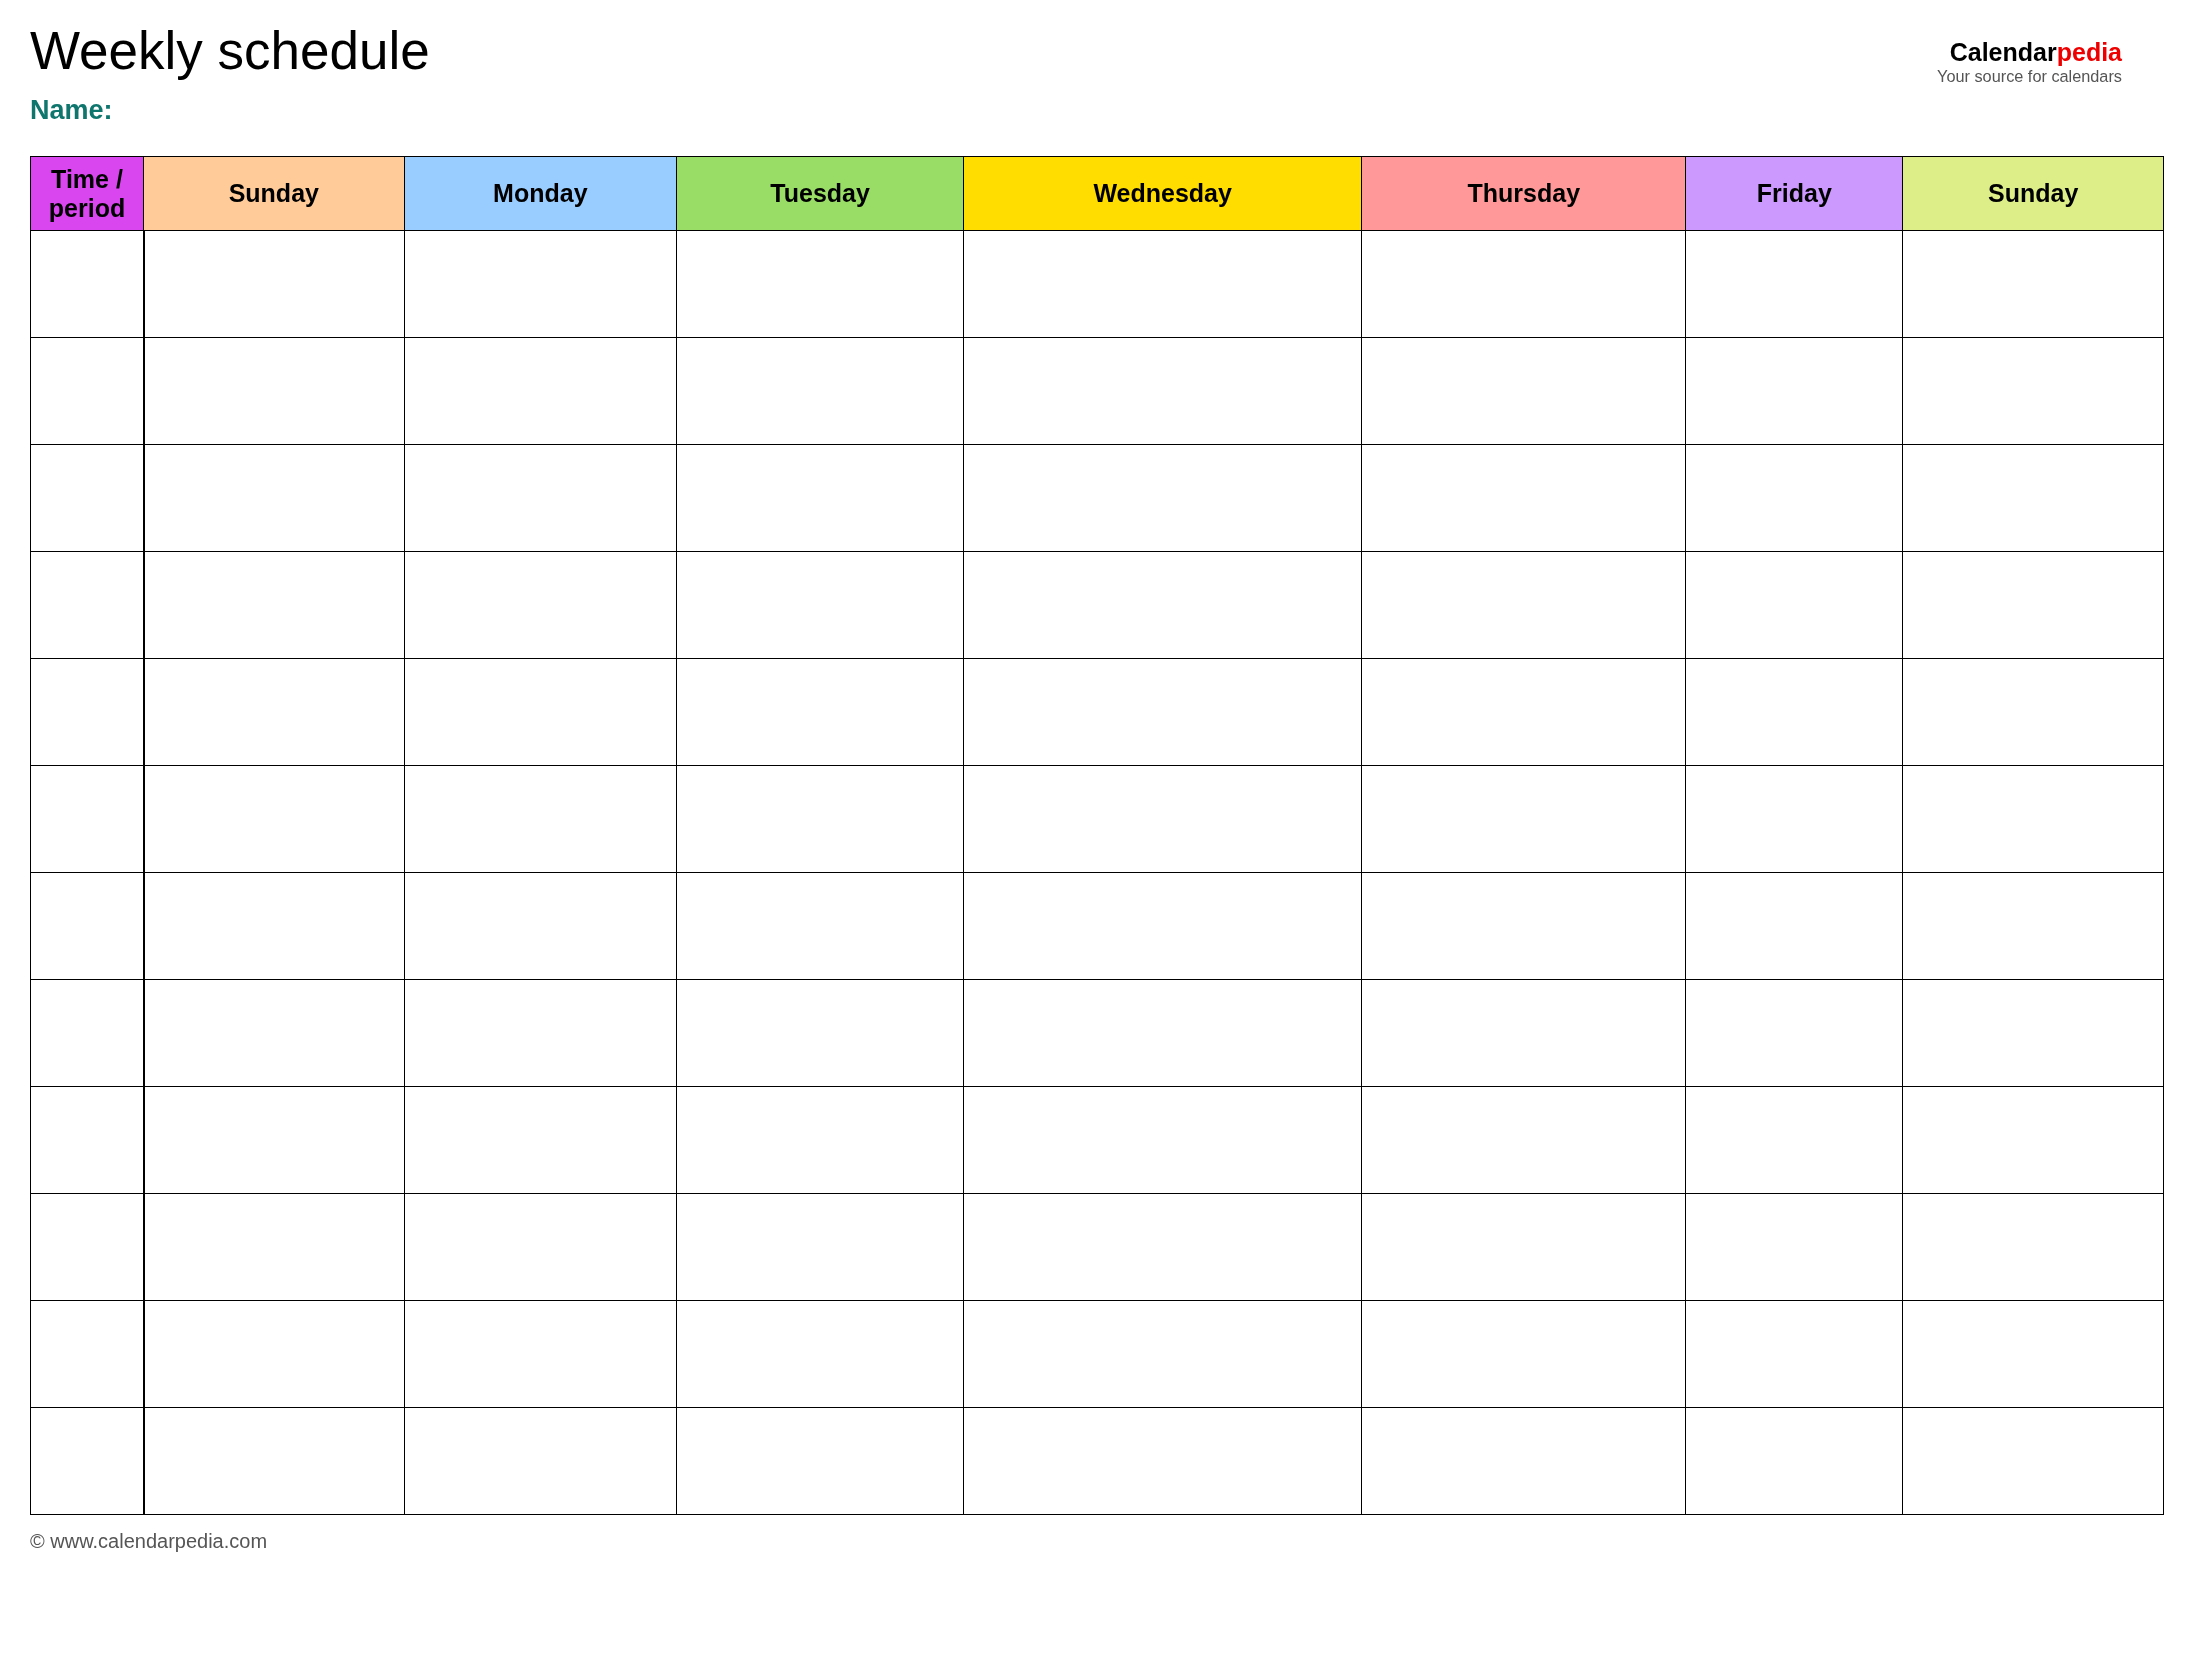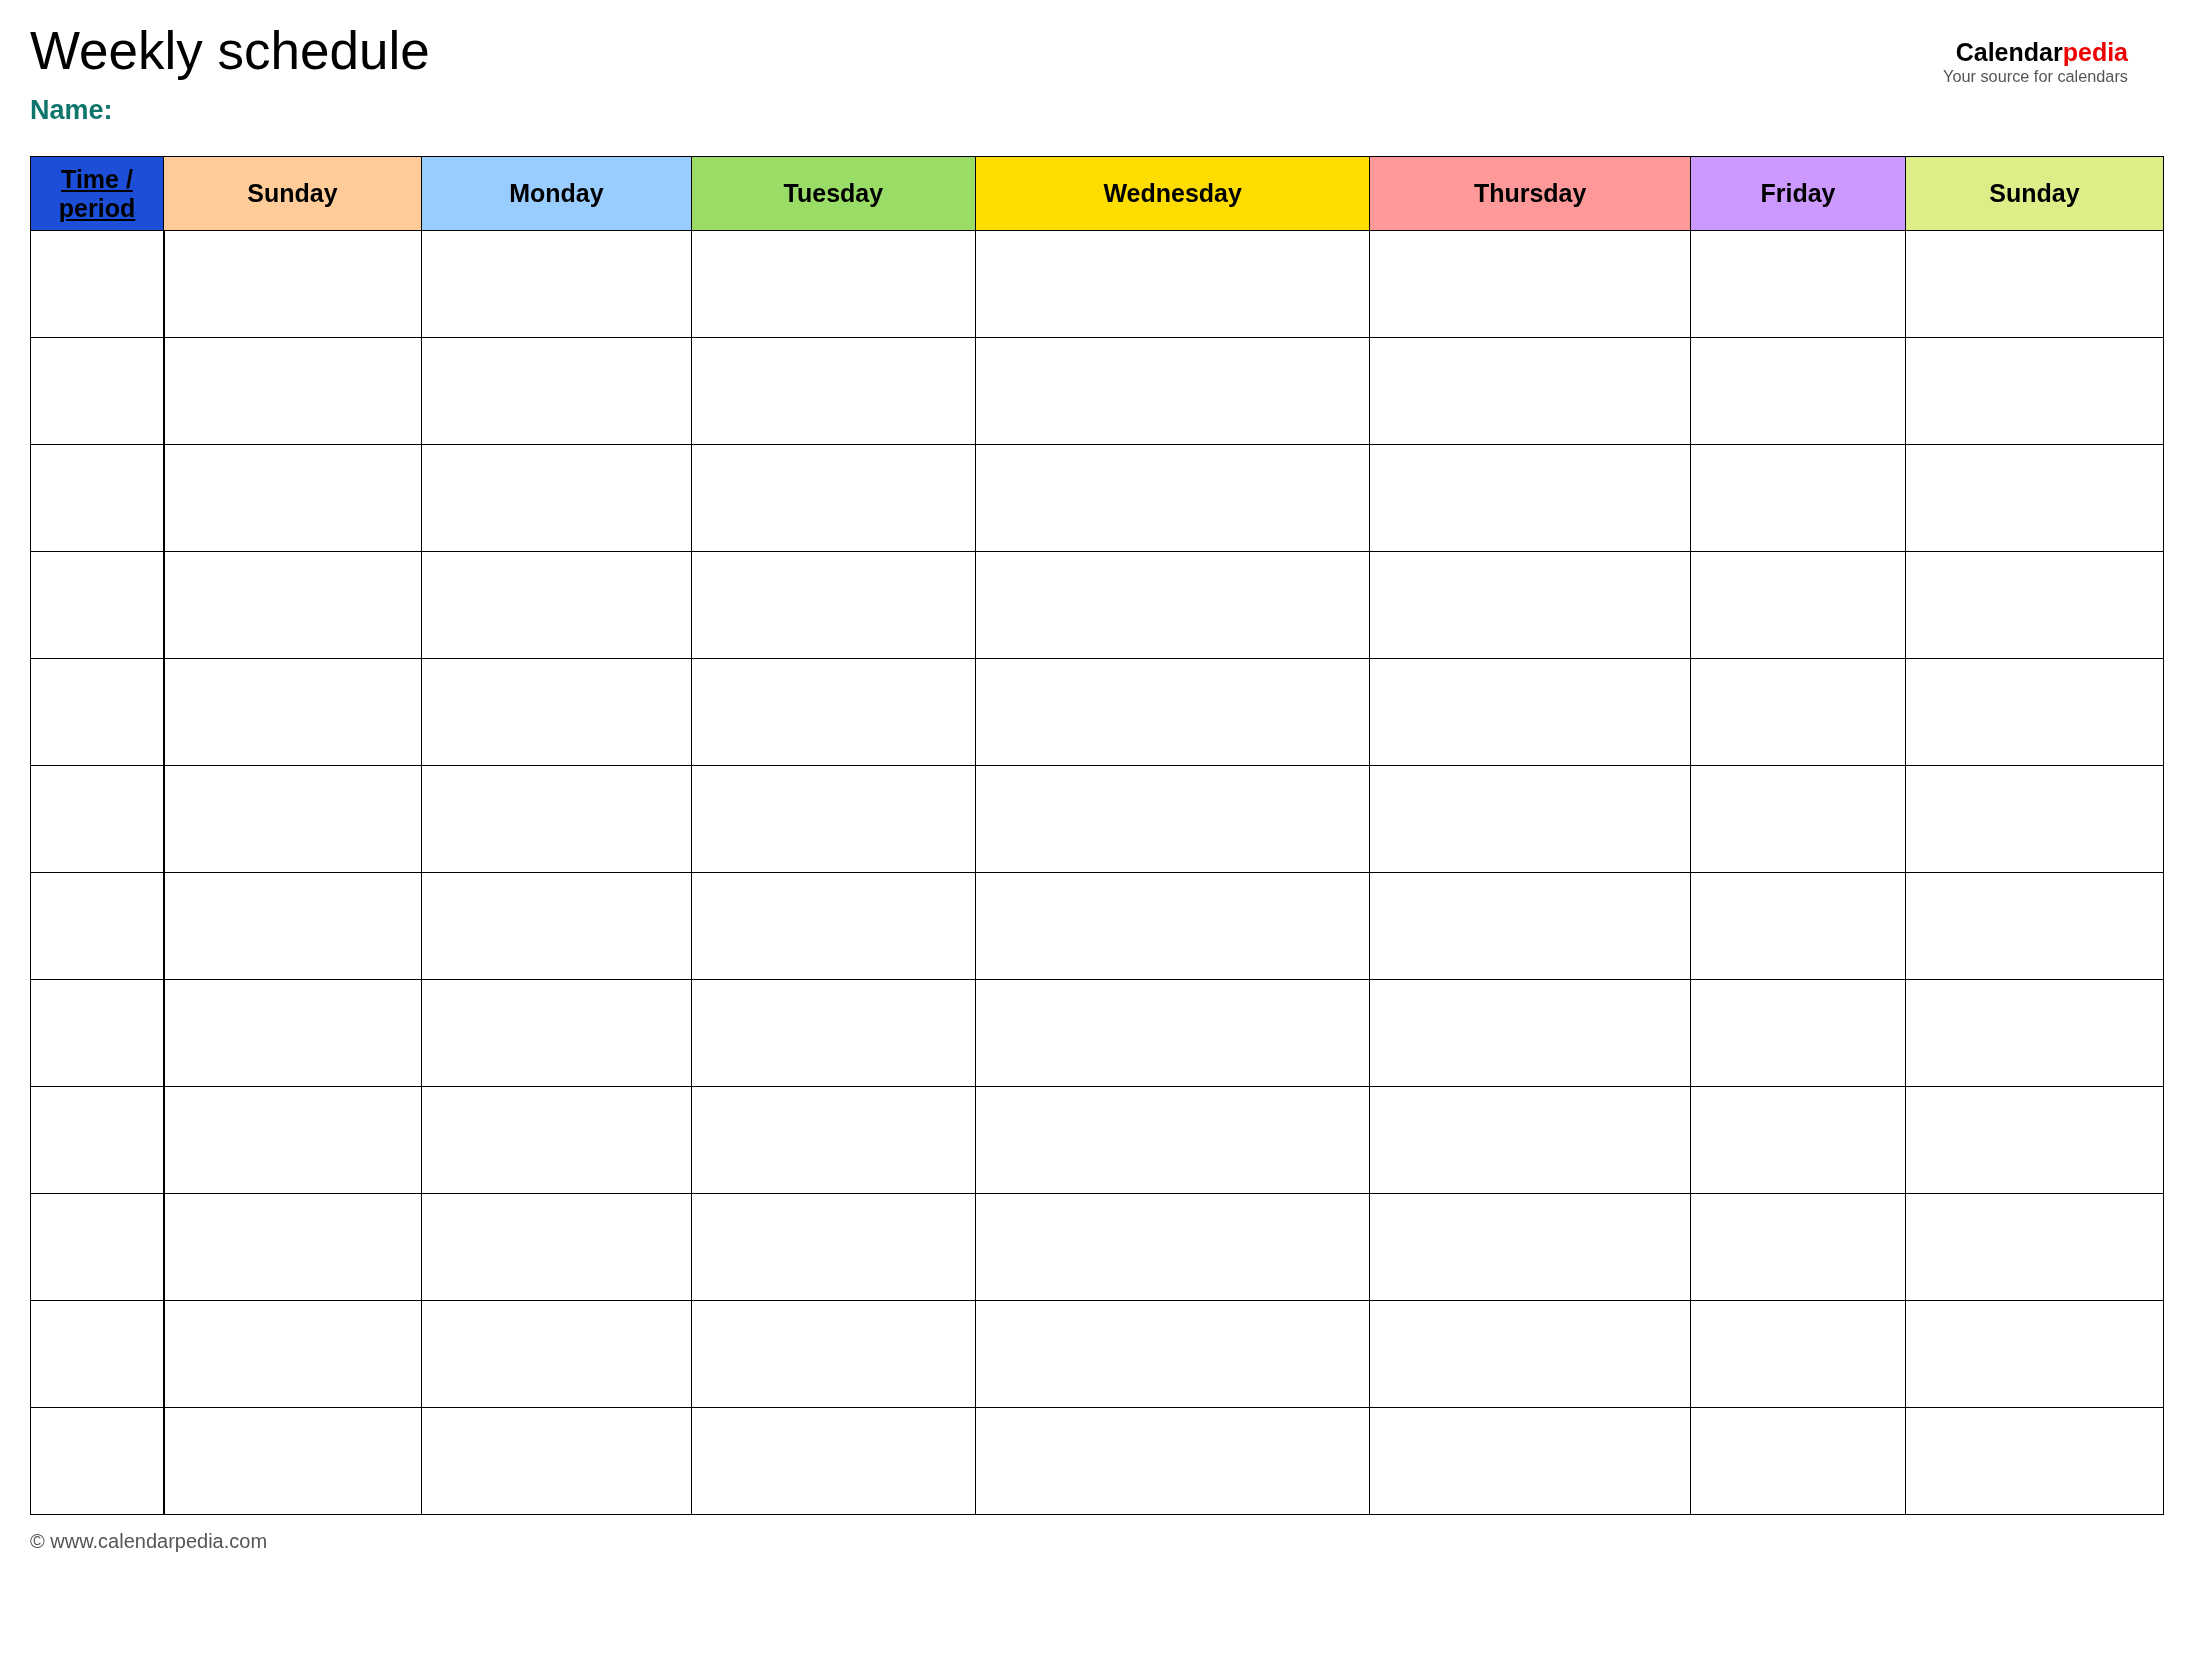--- a/index.html
+++ b/index.html
@@ -34,7 +34,7 @@
     .logo-area {
       position: absolute;
       top: 15px;
-      right: 36px;
+      right: 42px;
       text-align: right;
     }
 

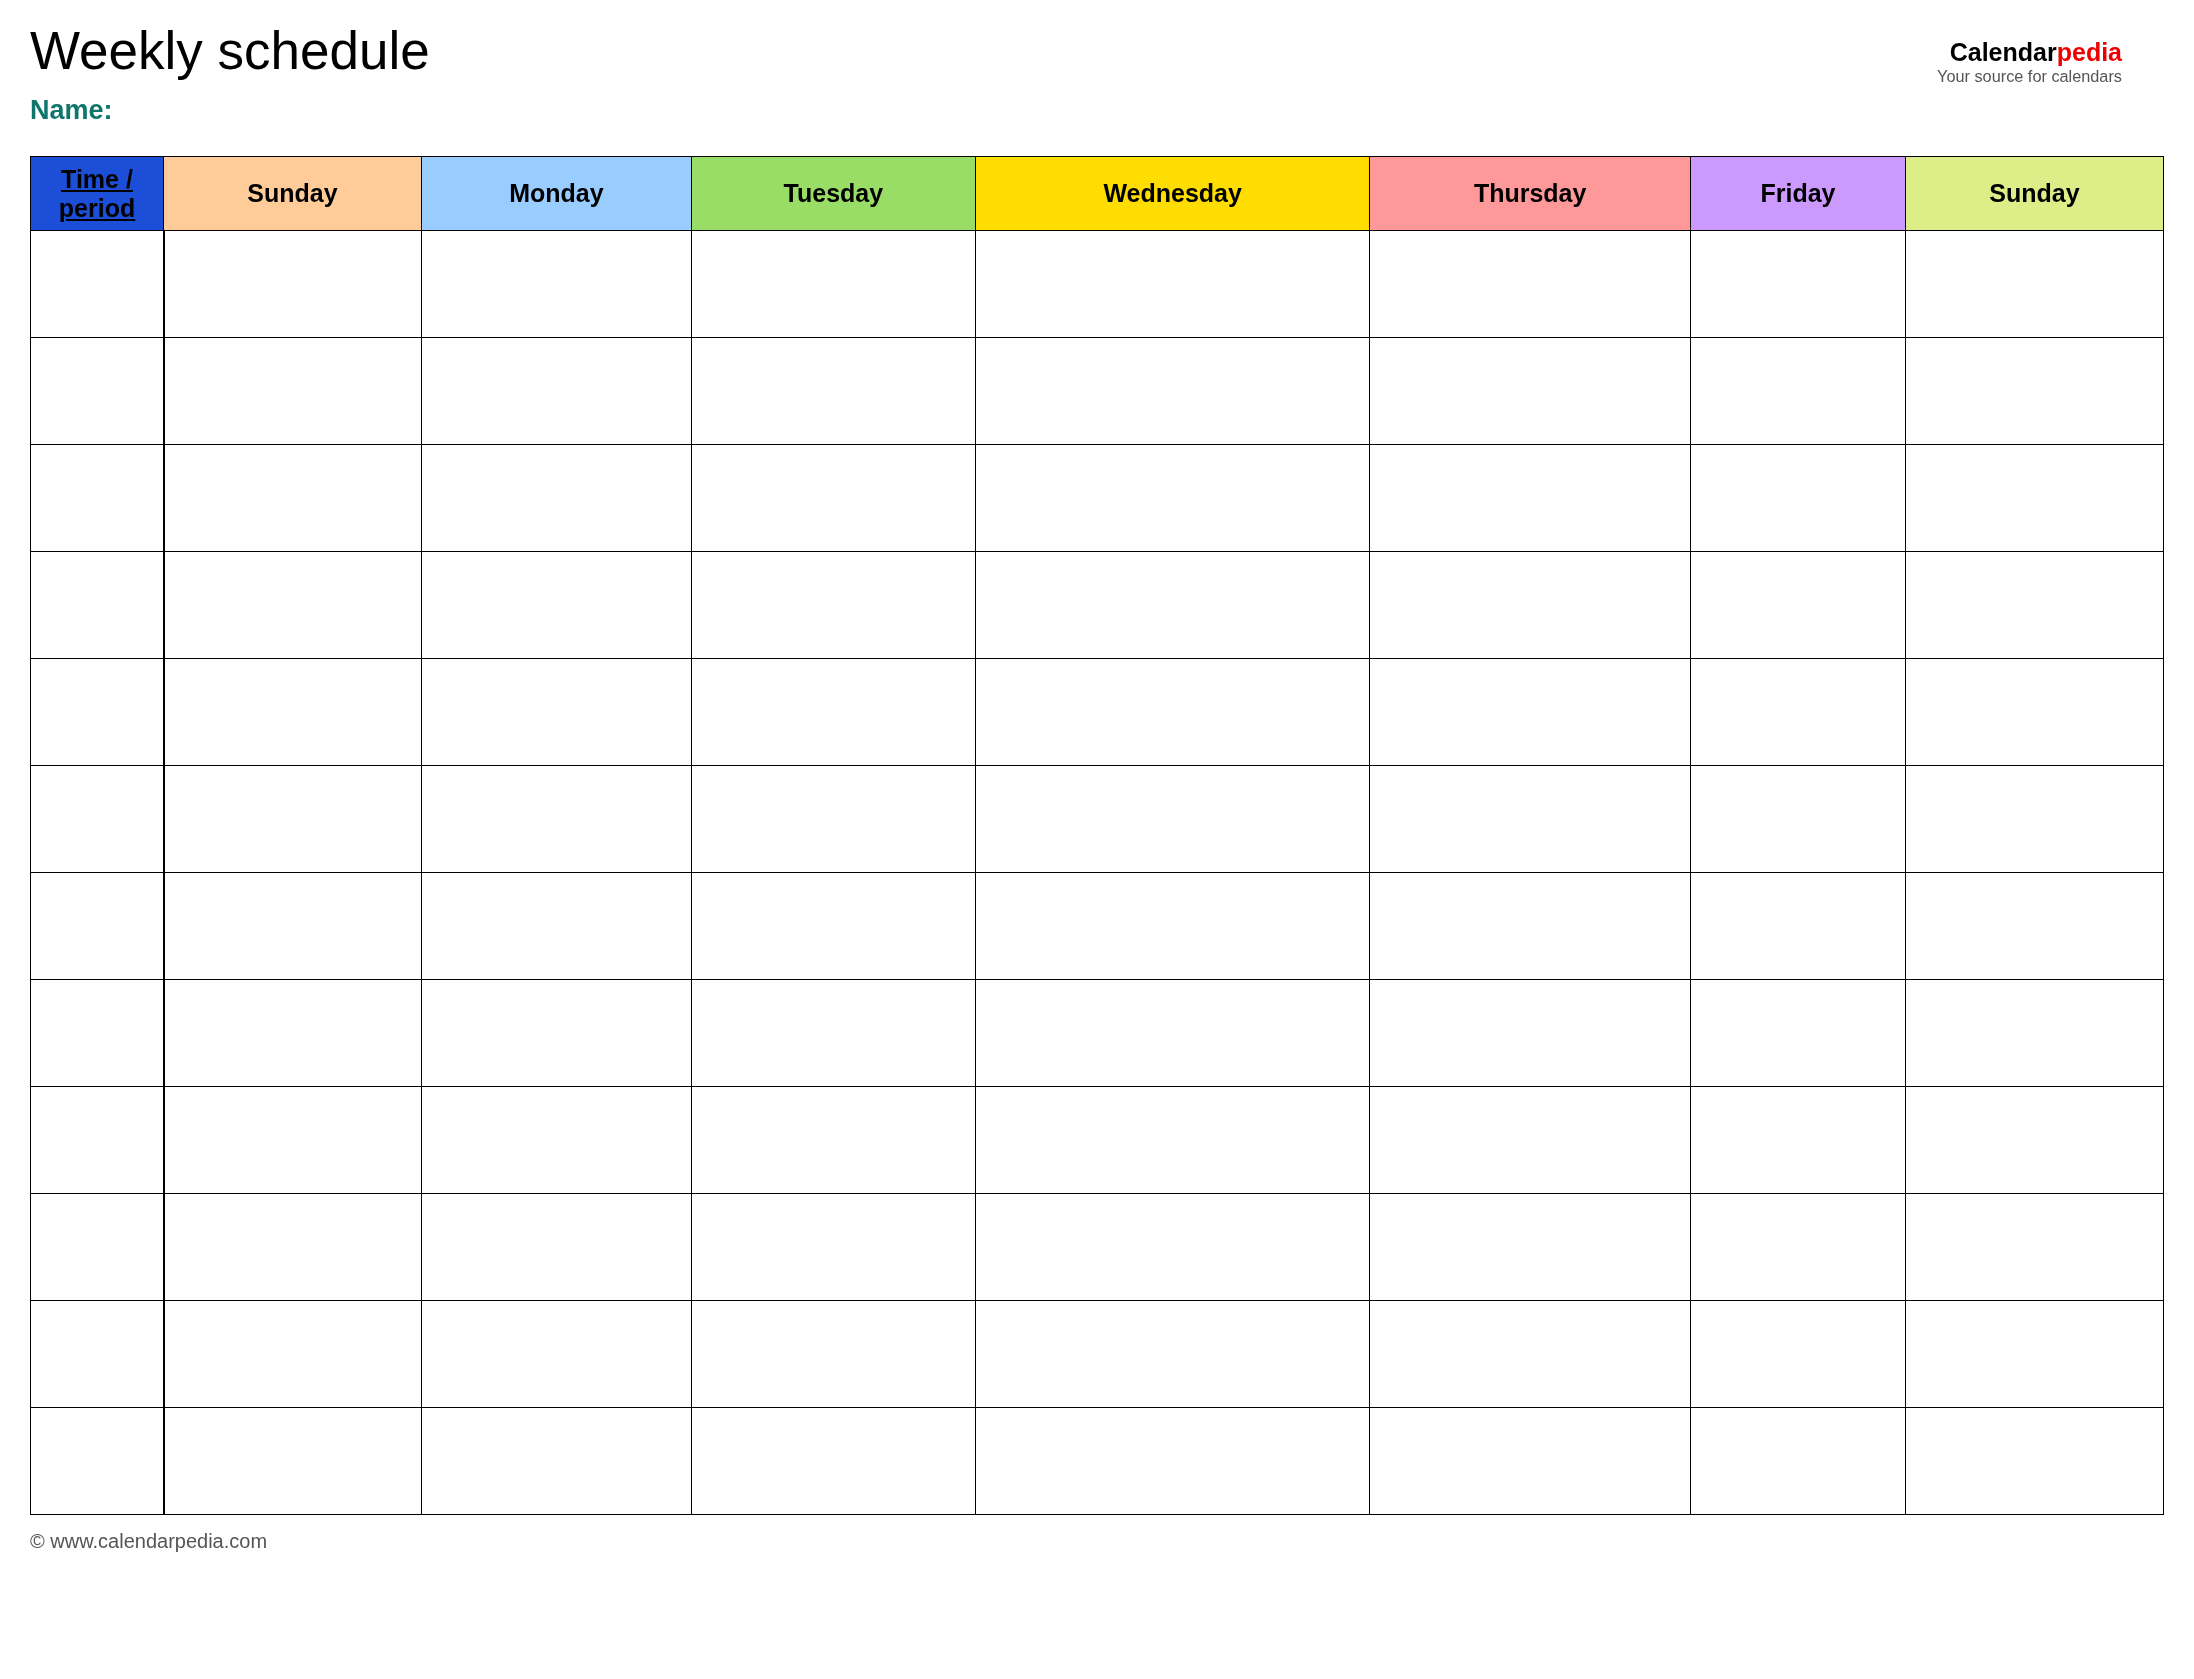--- a/index.html
+++ b/index.html
@@ -85,11 +85,10 @@
     }
 
     .col-time {
-      width: 133px;
-      background: #1d4ed8;
+      width: 113px;
+      background: #d946ef;
       font-weight: bold;
       font-size: 22px;
-      text-decoration: underline;
     }
 
     .col-sunday {

